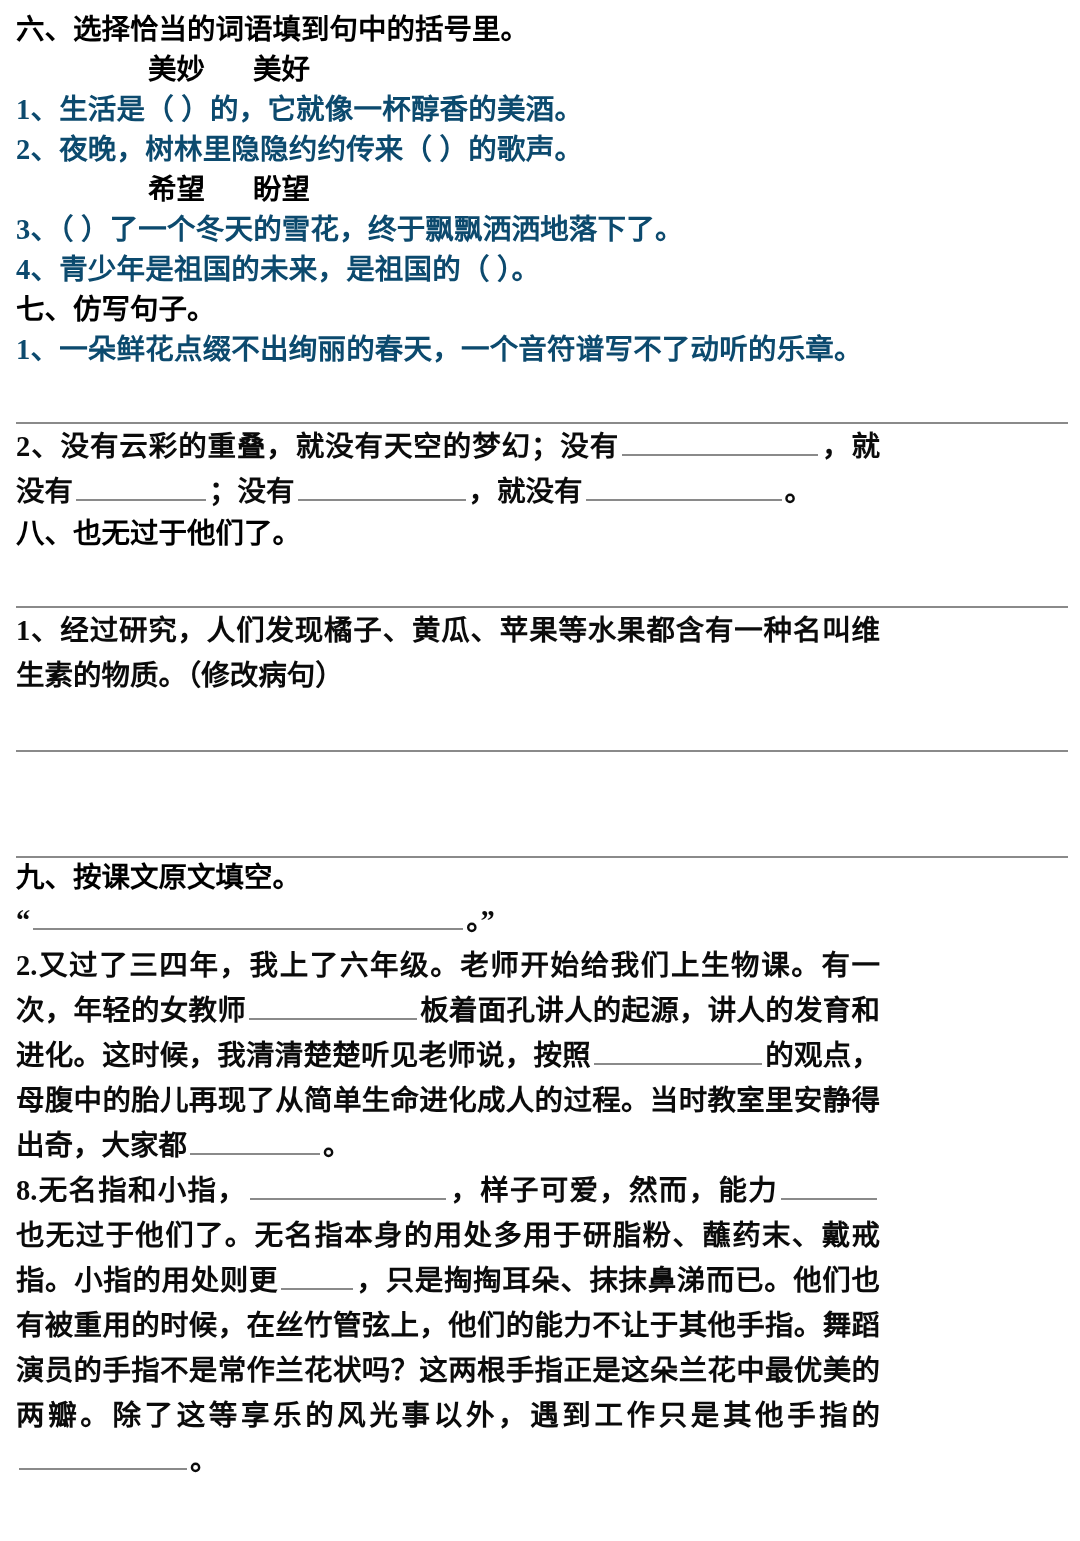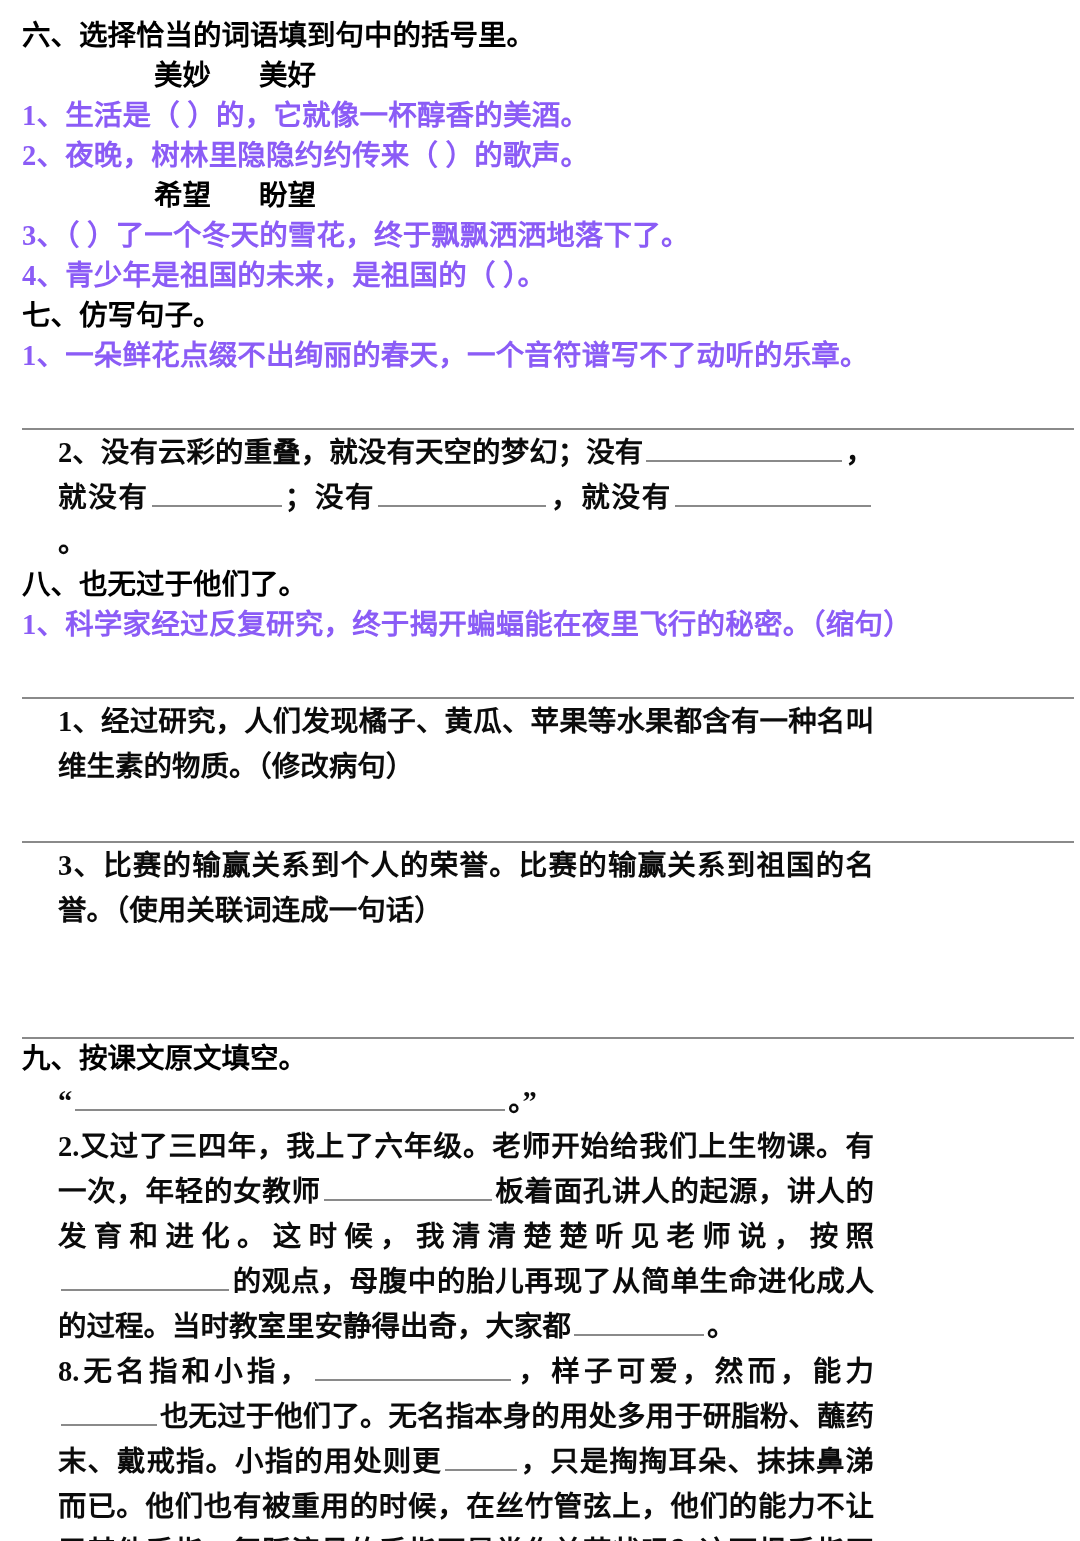--- a/index.html
+++ b/index.html
@@ -19,7 +19,7 @@
     position: relative;
     width: 892px;
     height: 1541px;
-    padding: 8px;
+    padding: 2px;
     box-sizing: border-box;
   }
   .body-wrap {

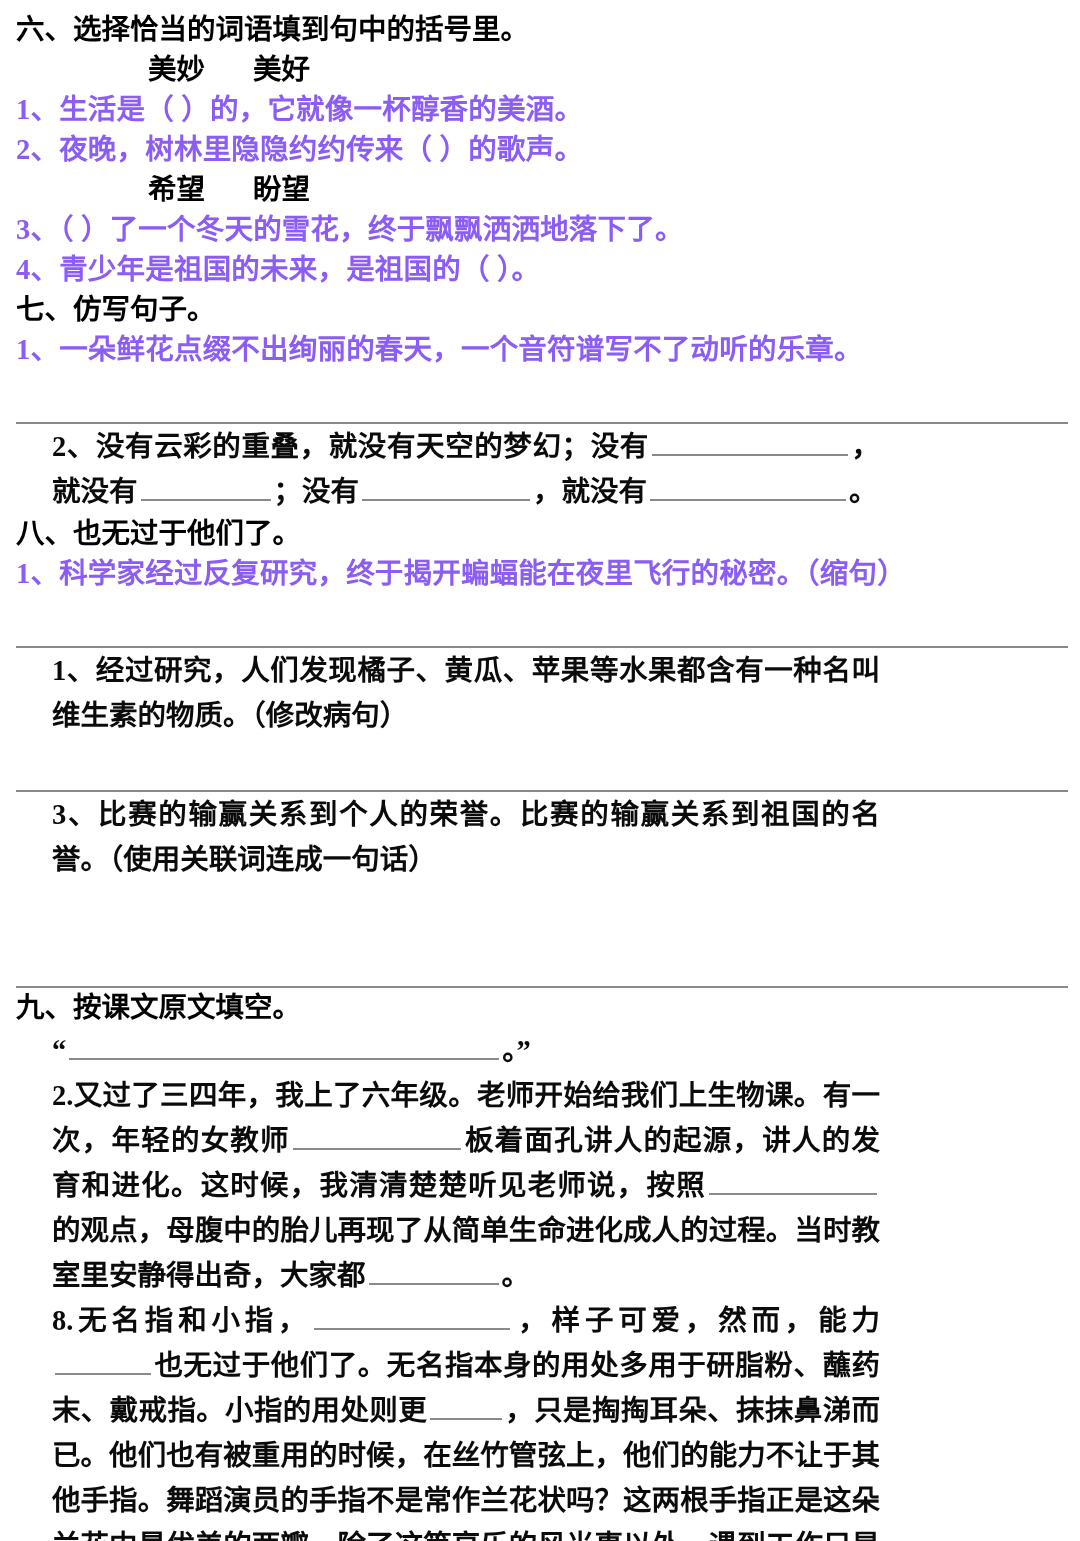--- a/index.html
+++ b/index.html
@@ -32,7 +32,7 @@
     letter-spacing: 0.2px;
     white-space: nowrap;
     font-weight: 600;
-    color: #8b5cf6;
+    color: #0c4a6e;
   }
   .heading {
     font-size: 28.5px;

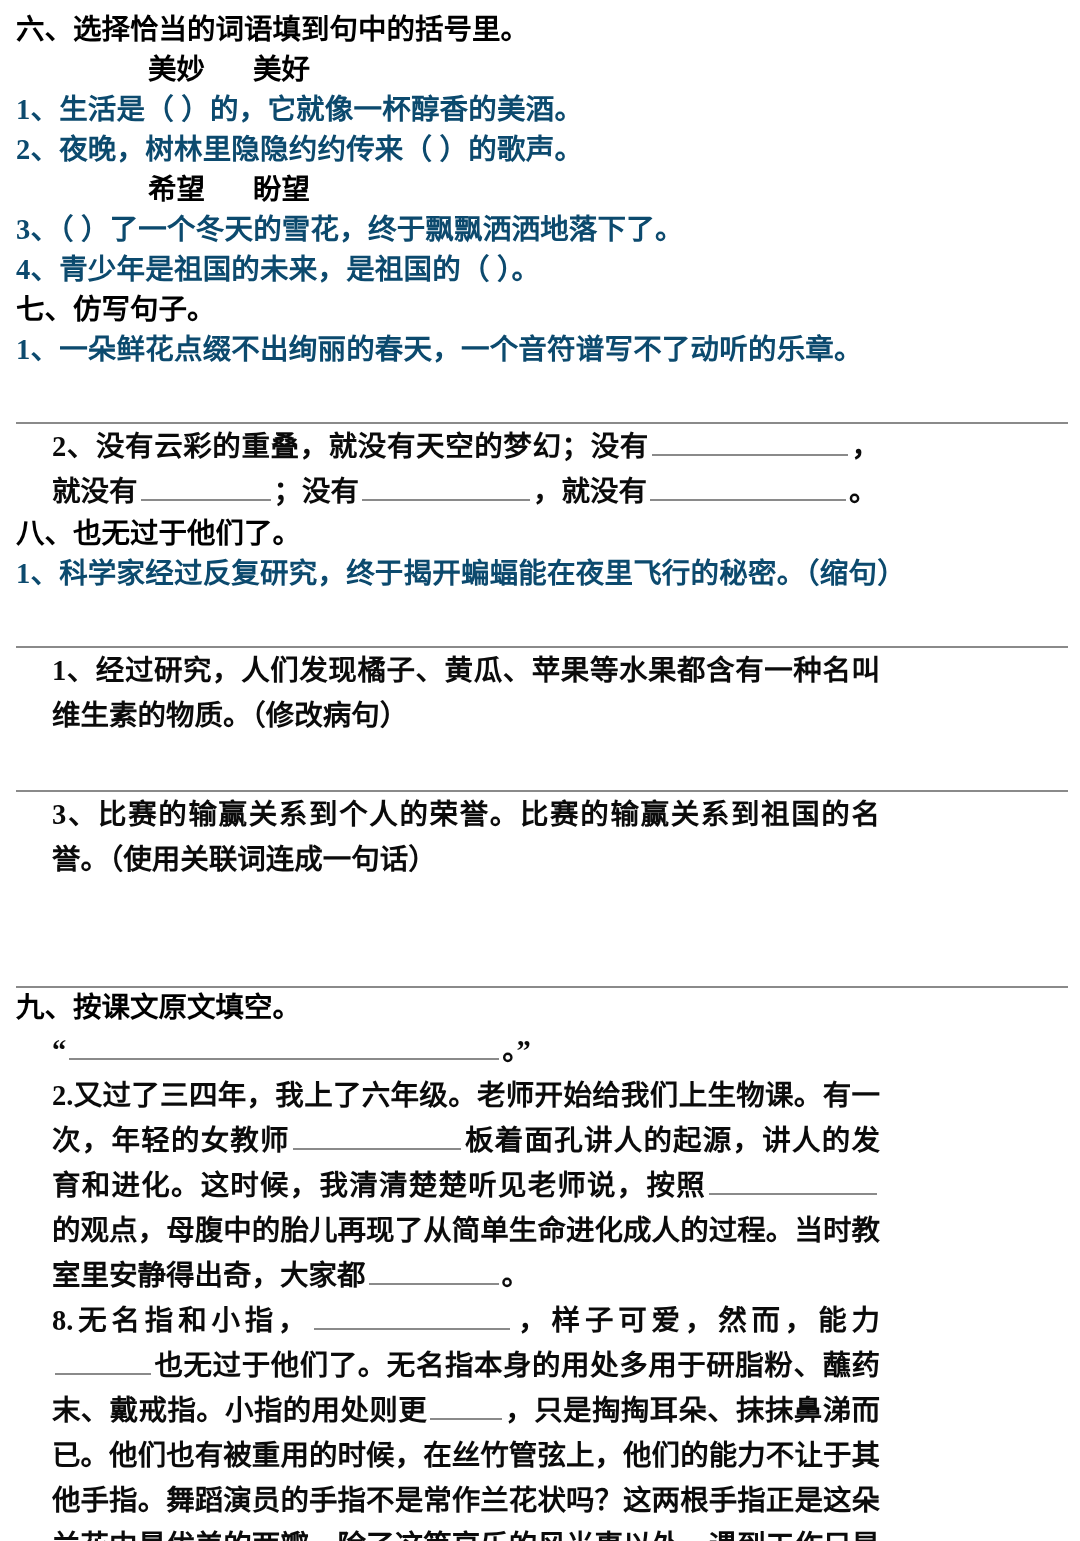--- a/index.html
+++ b/index.html
@@ -57,7 +57,6 @@
     text-align: justify;
     text-justify: inter-character;
     color: #0b0b0b;
-    margin-left: 36px;
   }
   .para.nohang {
     text-indent: 0;

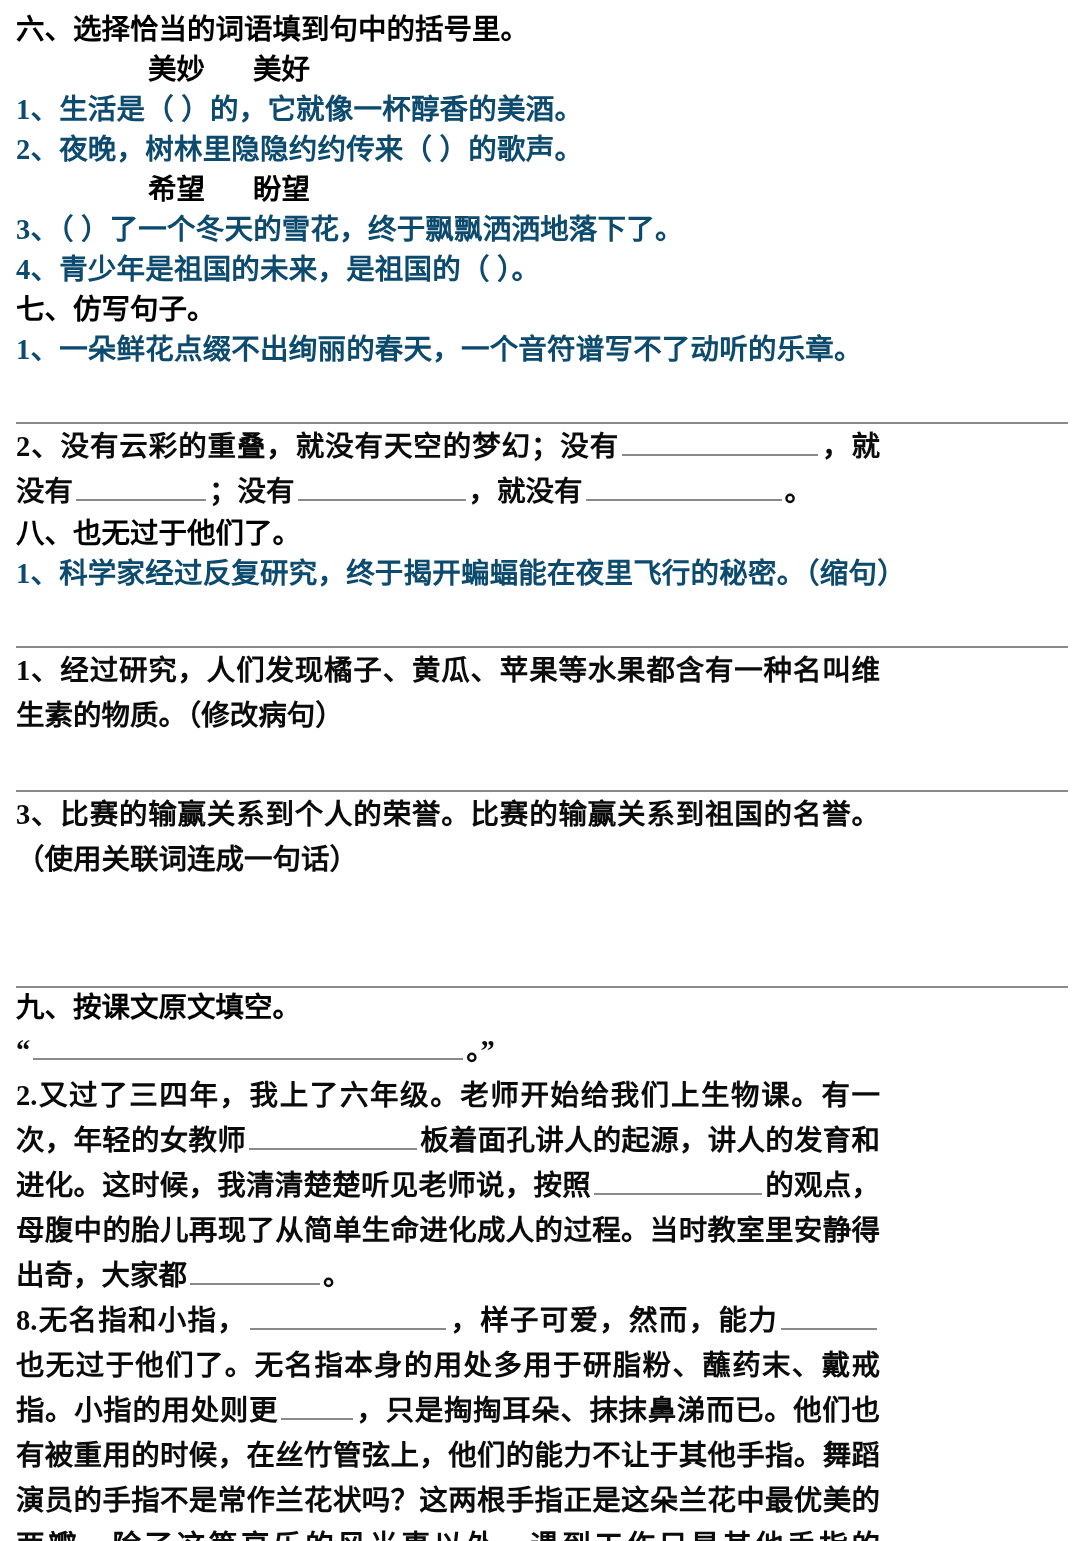--- a/index.html
+++ b/index.html
@@ -123,7 +123,6 @@
     </div>
 
     <div class="heading">八、也无过于他们了。</div>
-    <div class="line">1、科学家经过反复研究，终于揭开蝙蝠能在夜里飞行的秘密。（缩句）</div>
 
     <div class="answer-space"></div>
     <hr class="rule">

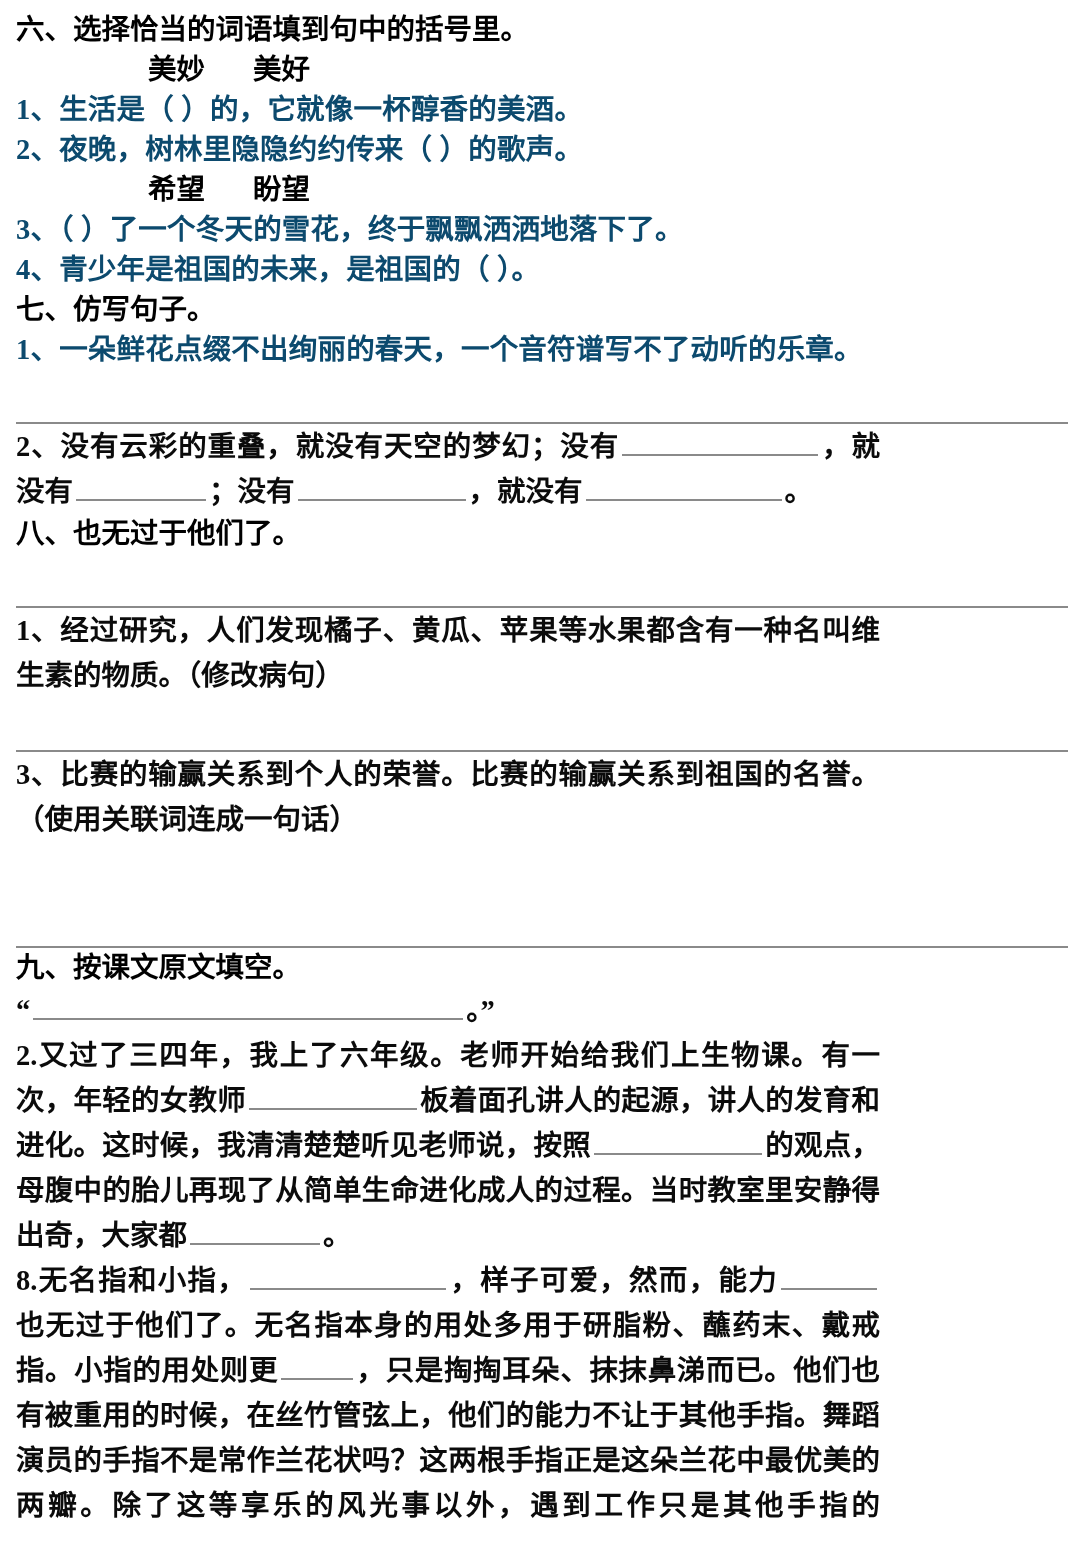--- a/index.html
+++ b/index.html
@@ -132,7 +132,6 @@
     <div class="answer-space"></div>
     <hr class="rule">
 
-    <div class="para nohang">3、比赛的输赢关系到个人的荣誉。比赛的输赢关系到祖国的名誉。（使用关联词连成一句话）</div>
 
     <div class="answer-space tall"></div>
     <hr class="rule">

